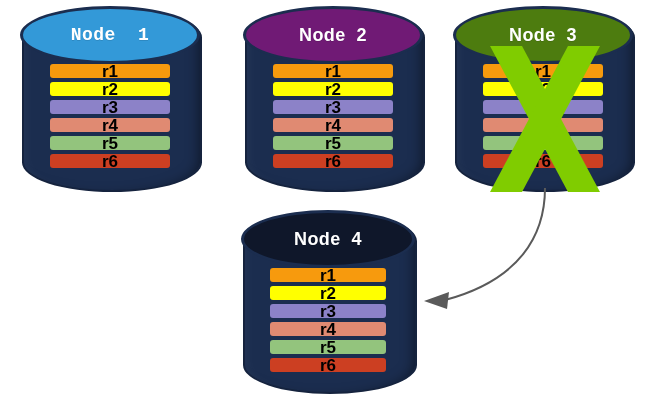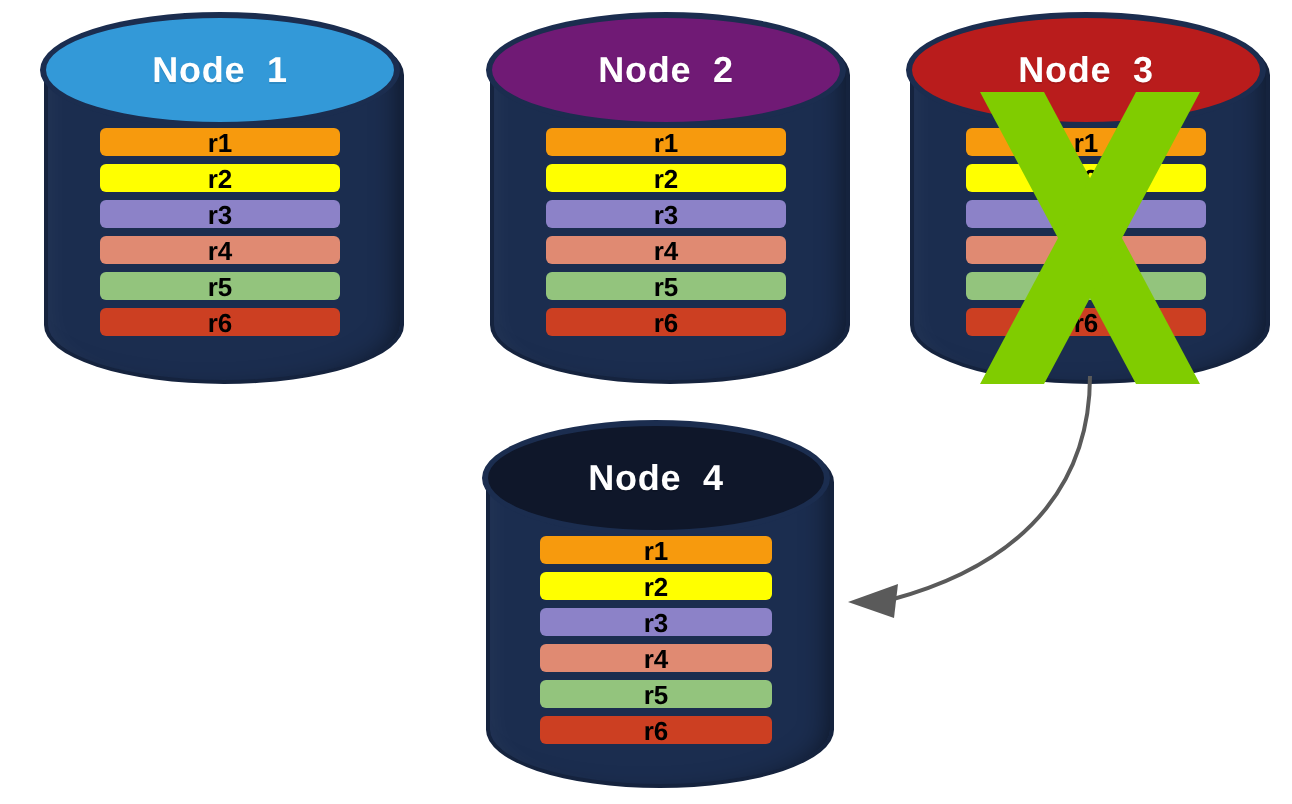--- a/index.html
+++ b/index.html
@@ -119,7 +119,7 @@
   <div class="node" style="left:22px; top:8px; width:176px; height:180px;">
     <div class="node-body" style="background: rgb(27, 45, 79); border-color: rgb(21, 35, 62);"></div>
     <div class="node-top" style="background: rgb(51, 153, 216); border-color: rgb(27, 45, 79);">
-      <span class="node-title" style="color: rgb(255, 255, 255);">Node  1</span>
+      <span class="node-title" style="color: rgb(255, 255, 255); font-family: Liberation Mono, monospace;">Node  1</span>
     </div>
     <div class="rows">
         <div class="row" style="background: rgb(247, 154, 13);">r1</div>

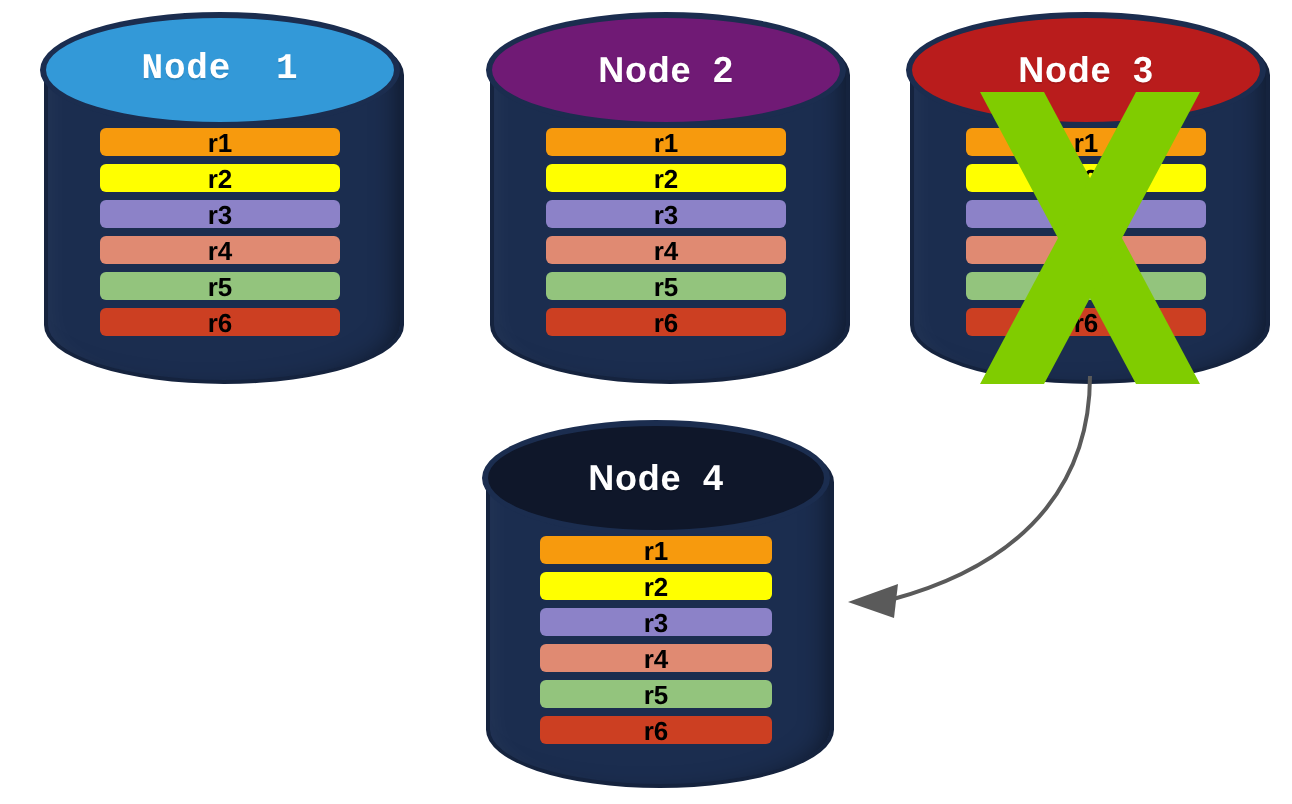--- a/index.html
+++ b/index.html
@@ -148,7 +148,7 @@
 
   <div class="node" style="left:455px; top:8px; width:176px; height:180px;">
     <div class="node-body" style="background: rgb(27, 45, 79); border-color: rgb(21, 35, 62);"></div>
-    <div class="node-top" style="background: #b91c1c; border-color: rgb(27, 45, 79);">
+    <div class="node-top" style="background: #4d7c0f; border-color: rgb(27, 45, 79);">
       <span class="node-title" style="color: rgb(255, 255, 255);">Node  3</span>
     </div>
     <div class="rows">

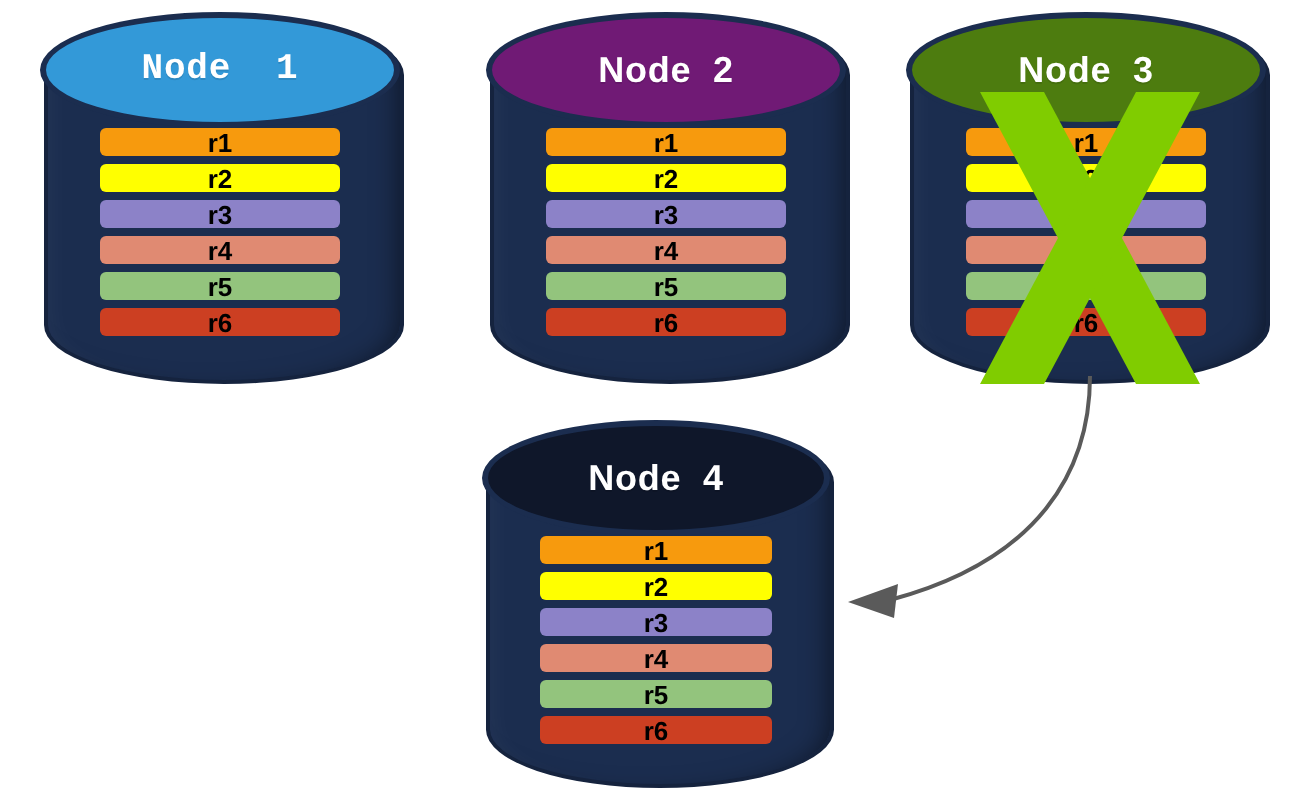--- a/index.html
+++ b/index.html
@@ -88,7 +88,7 @@
     align-items: center;
     justify-content: center;
     color: #000000;
-    font-size: 13px;
+    font-size: 17px;
     font-weight: bold;
     line-height: 1;
     box-sizing: border-box;

